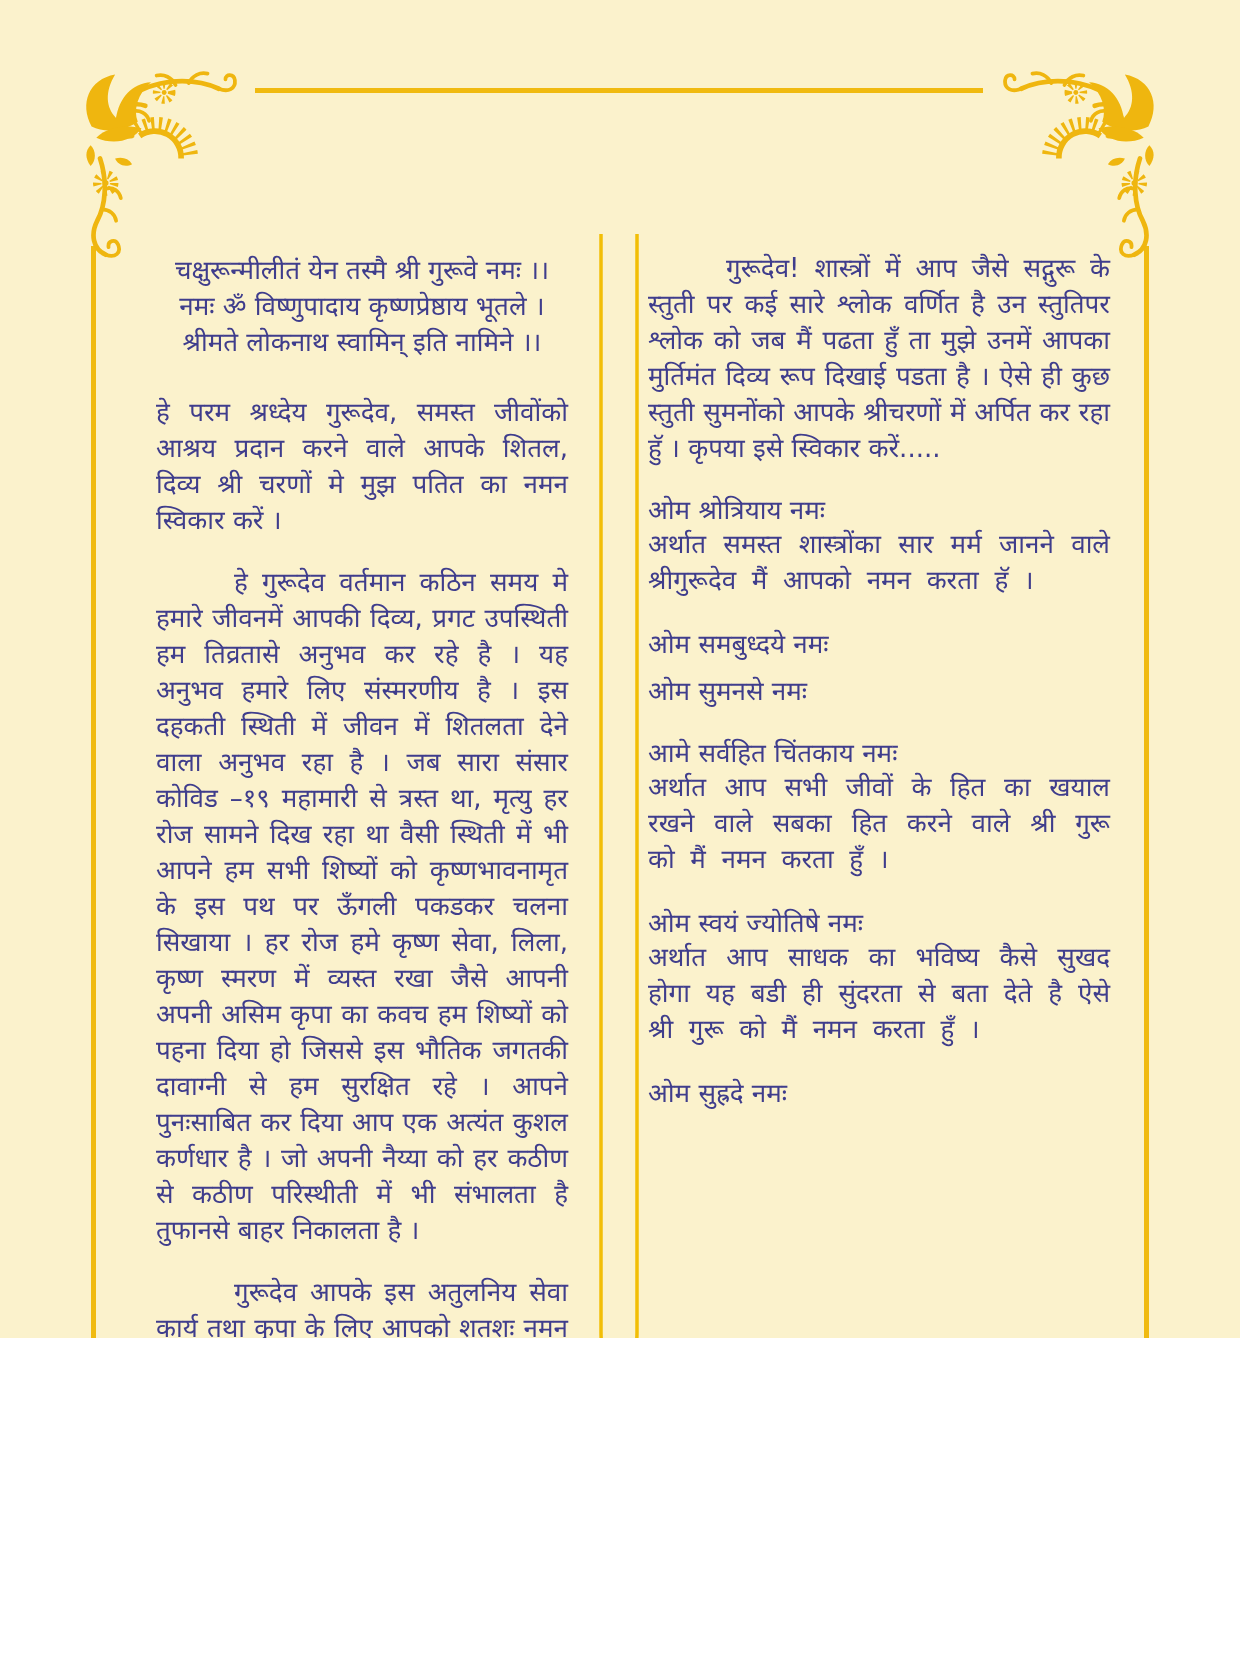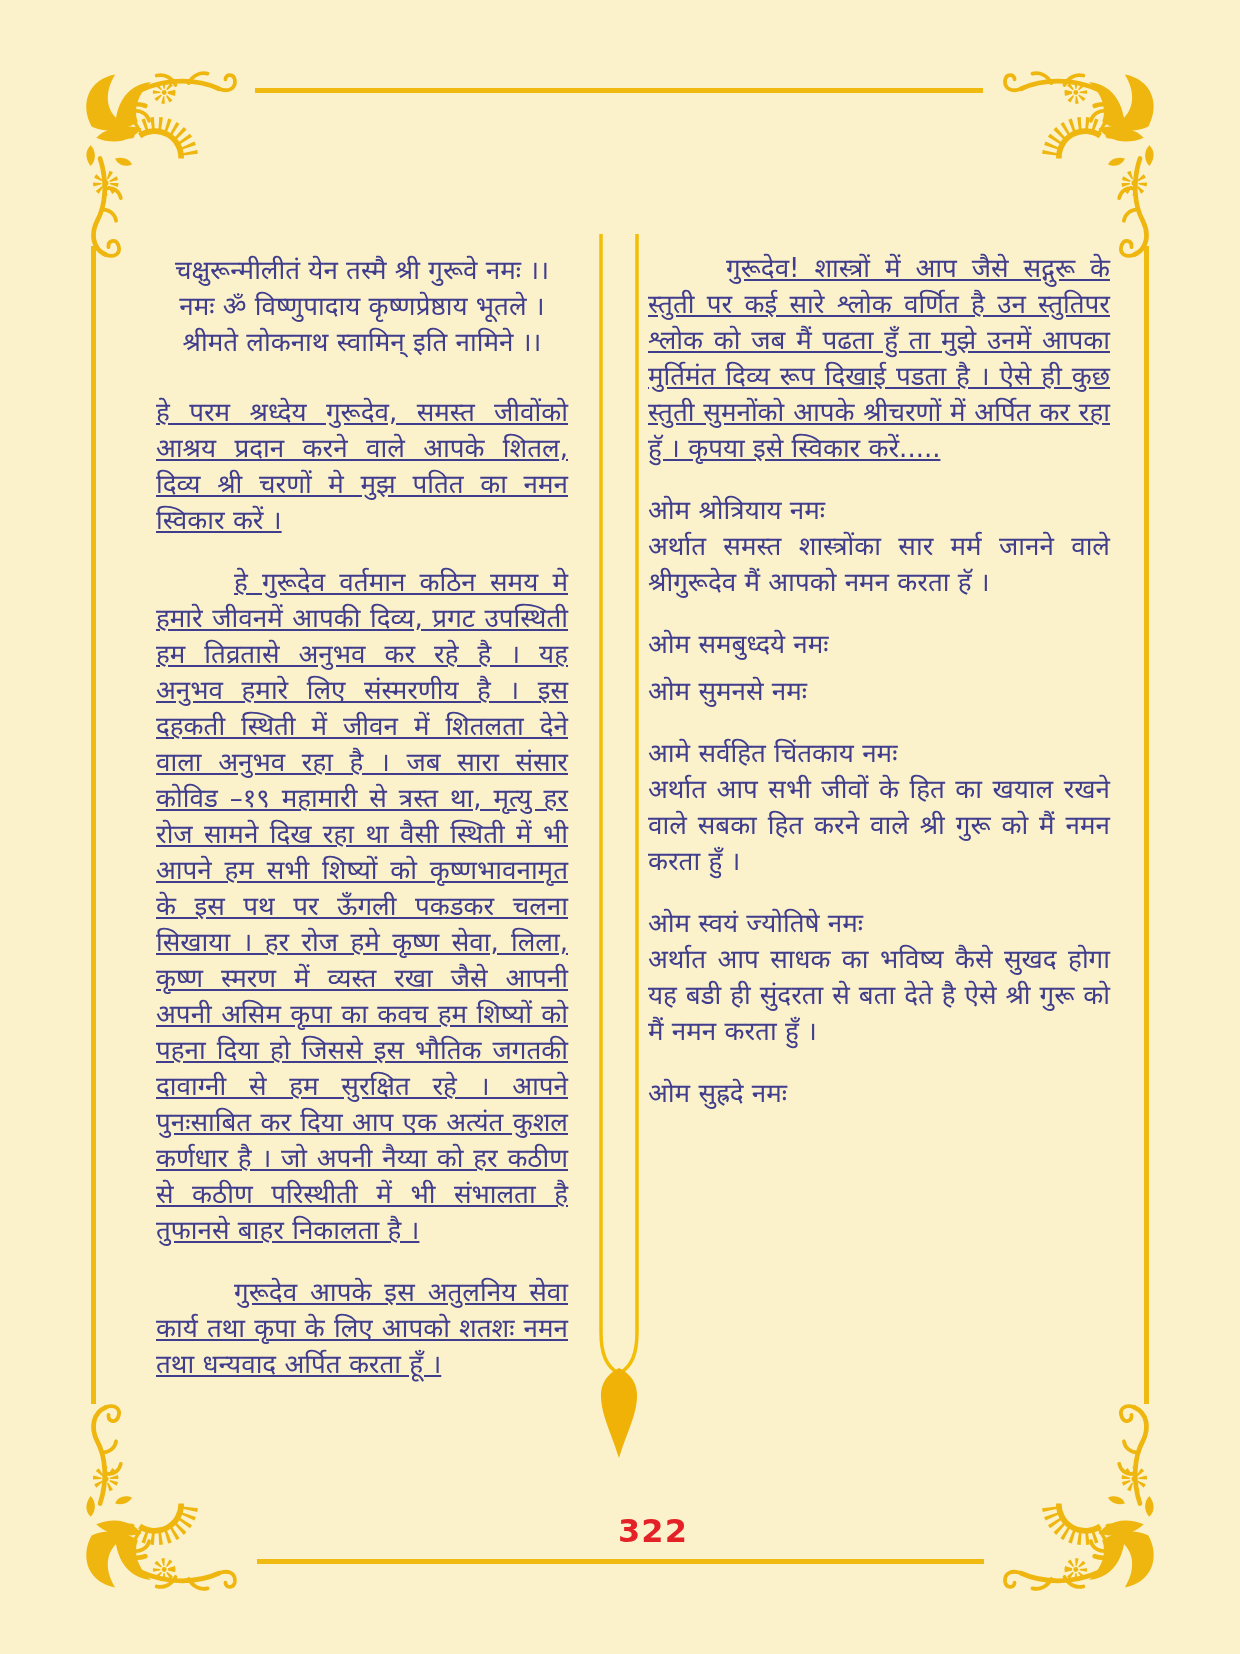--- a/index.html
+++ b/index.html
@@ -5,7 +5,7 @@
   html,body{margin:0;padding:0;}
   .page{
     position:relative;
-    width:1240px;height:1654px;
+    width:1240px;height:1338px;
     background:#FBF2CC;
     font-family:"DejaVu Sans", sans-serif;
     color:#3F3D8C;

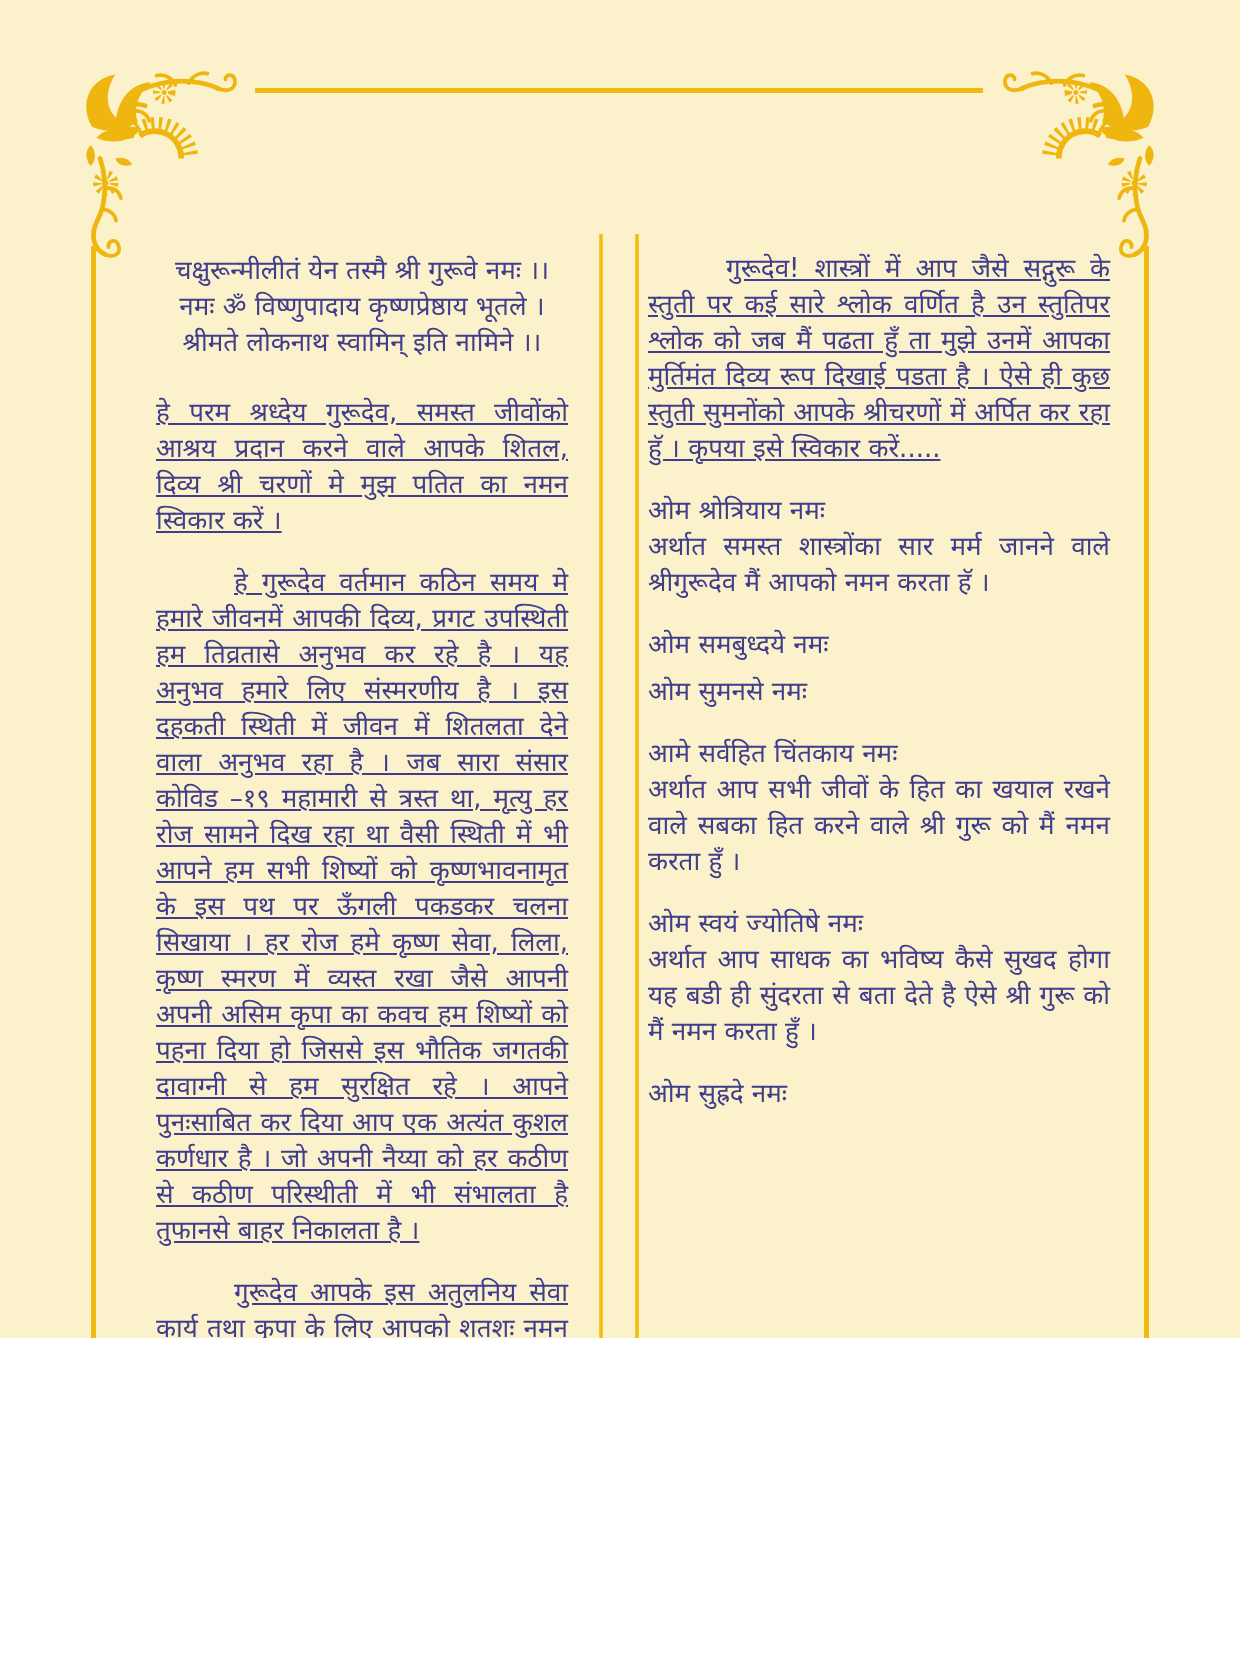--- a/index.html
+++ b/index.html
@@ -30,7 +30,7 @@
   .col-right{left:648px;top:250px;width:462px;}
   .shloka{text-align:center;margin:0 0 34px 0;}
   .shloka div{white-space:nowrap;}
-  .para{margin:0 0 26px 0;text-align:justify;text-decoration:underline;}
+  .para{margin:0 0 26px 0;text-align:justify;}
   .para.indent{text-indent:78px;}
   .mantra{margin:11px 0 26px 0;}
   .mantra.tight{margin-bottom:4px;}

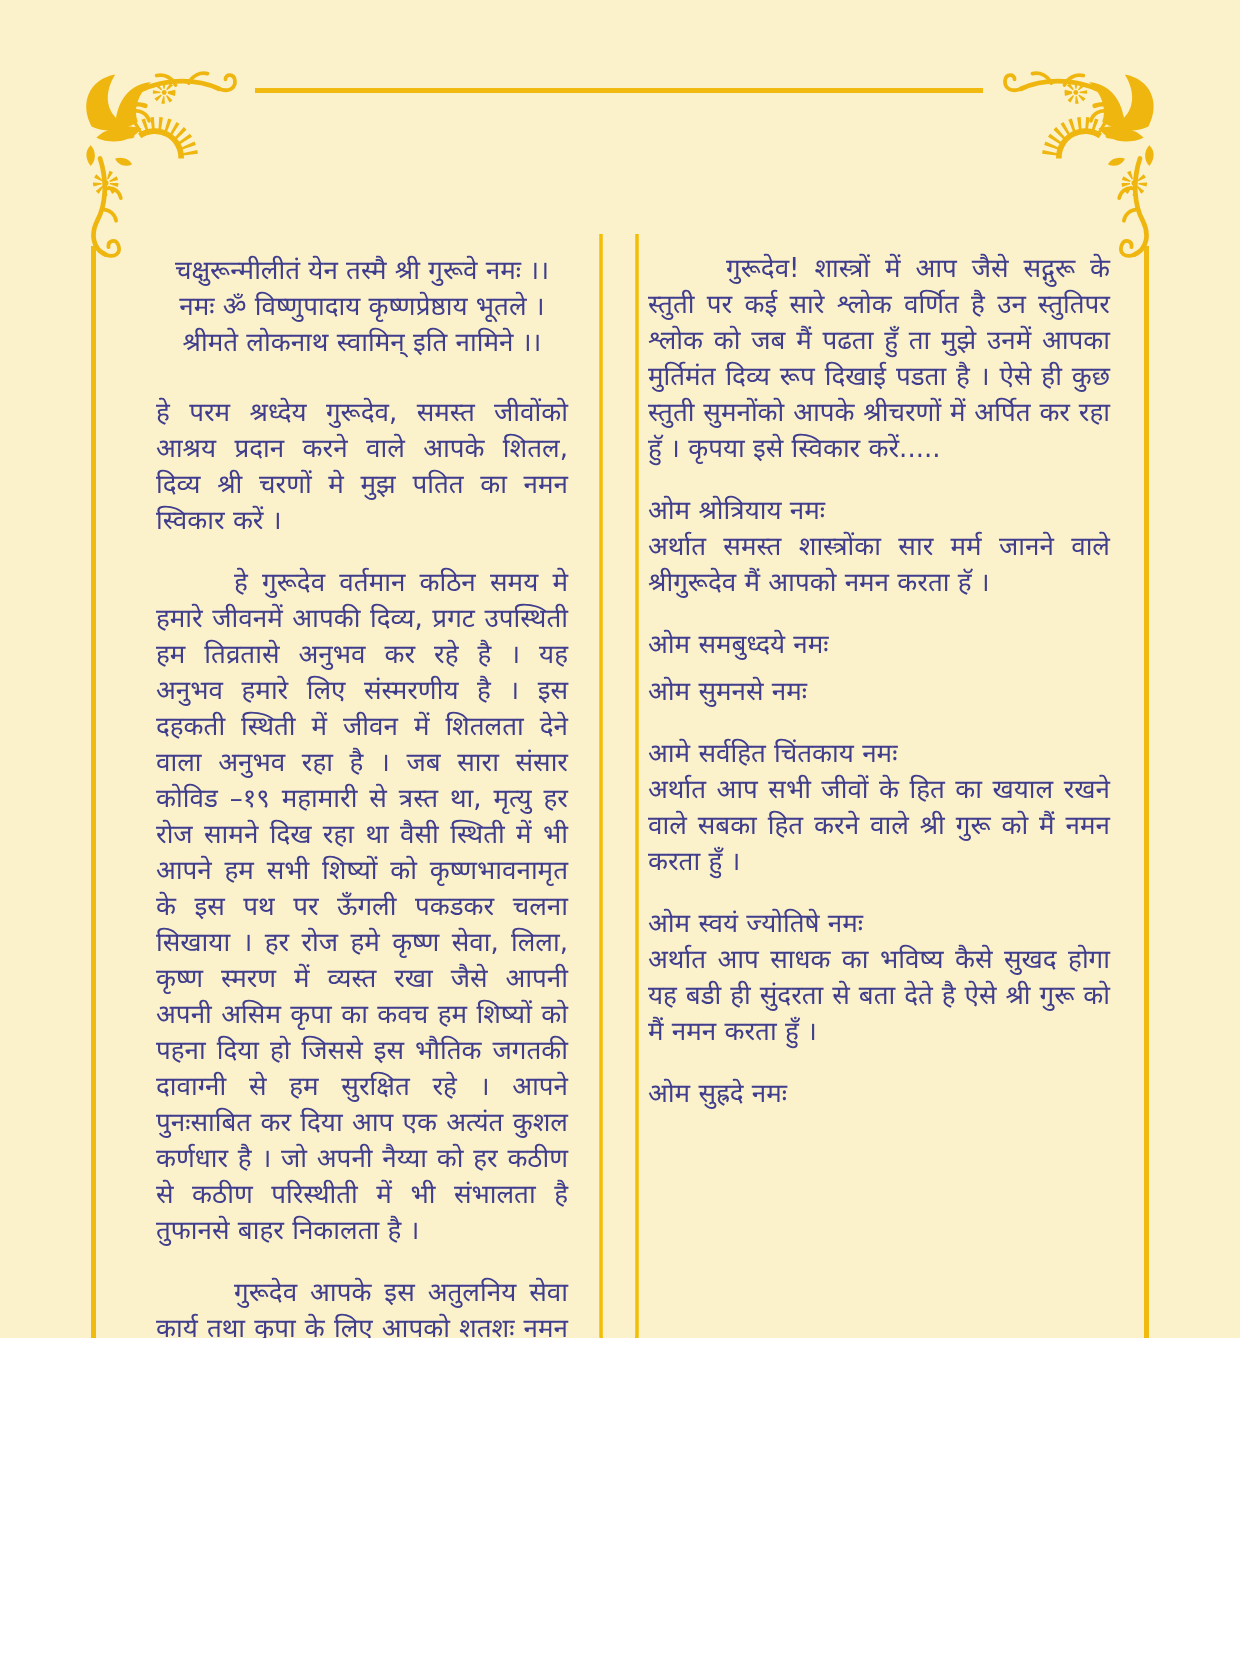--- a/index.html
+++ b/index.html
@@ -35,7 +35,7 @@
   .mantra{margin:11px 0 26px 0;}
   .mantra.tight{margin-bottom:4px;}
   .mantra-title{margin:0;}
-  .mantra-body{margin:0;text-align:justify;}
+  .mantra-body{margin:0;text-align:justify;font-family:Liberation Mono, monospace;}
   .mantra-body:empty{display:none;}
   
   .page-number{

